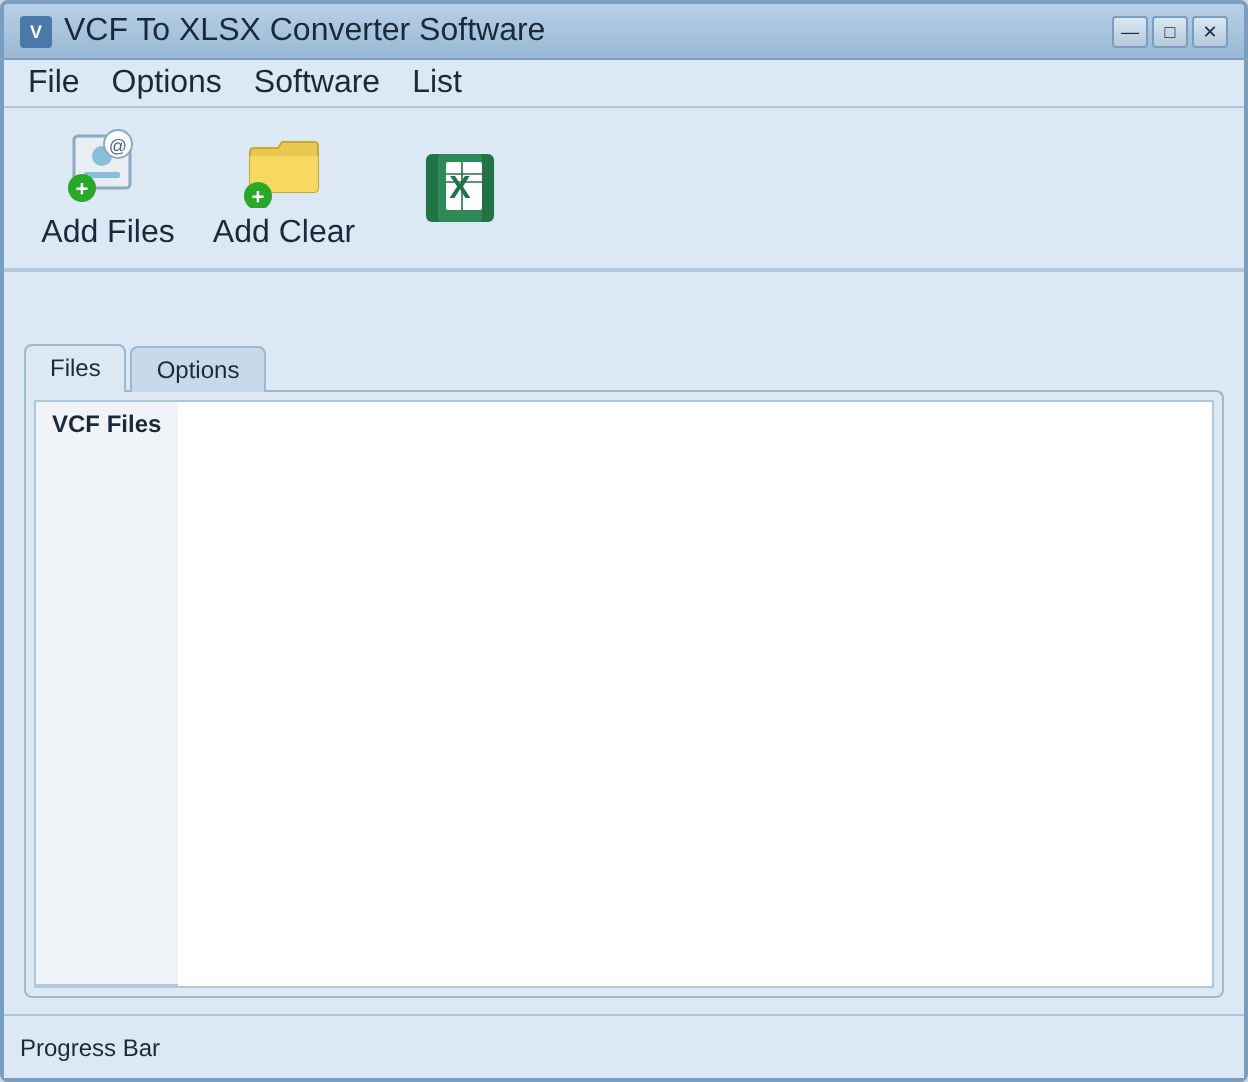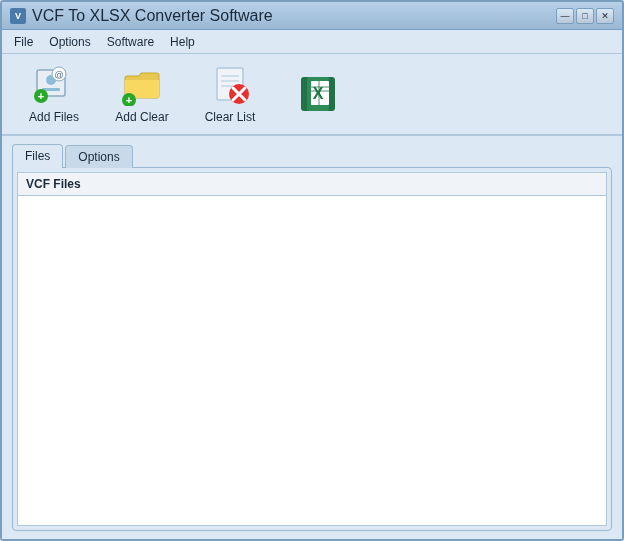--- a/index.html
+++ b/index.html
@@ -86,7 +86,7 @@
       padding: 2px 8px;
       cursor: pointer;
       color: #1a2a3a;
-      font-size: 12px;
+      font-size: 16px;
       border-radius: 2px;
     }
 

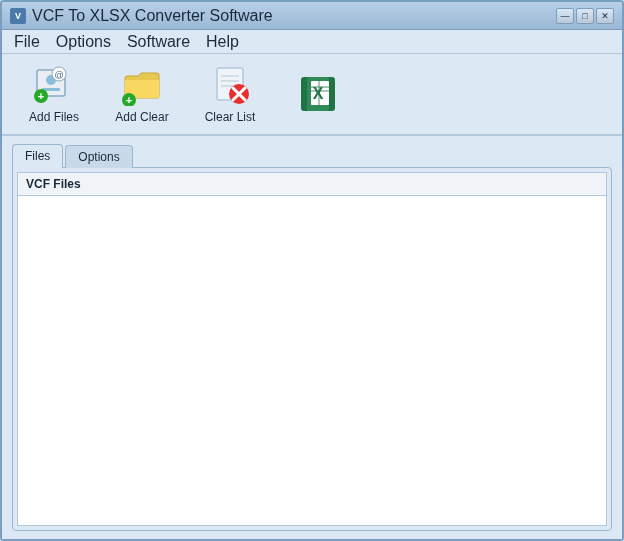--- a/index.html
+++ b/index.html
@@ -231,7 +231,7 @@
     <span class="menu-item">File</span>
     <span class="menu-item">Options</span>
     <span class="menu-item">Software</span>
-    <span class="menu-item">Help</span>
+    <span class="menu-item">List</span>
   </div>
 
   <div class="toolbar">

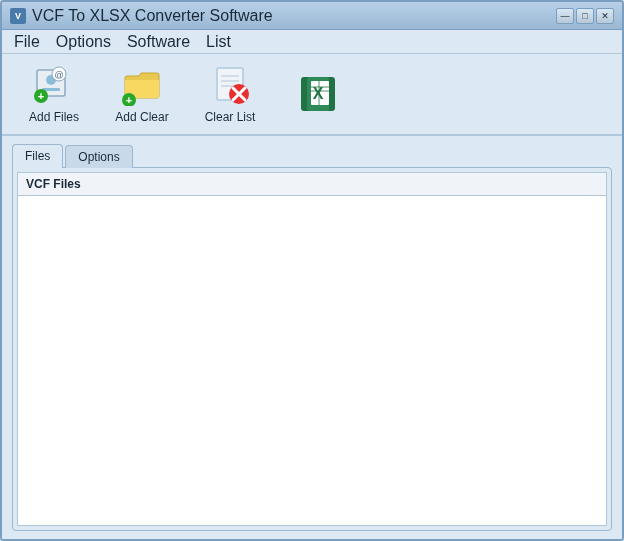--- a/index.html
+++ b/index.html
@@ -122,7 +122,7 @@
     }
 
     .toolbar-label {
-      font-size: 12px;
+      font-size: 16px;
       color: #1a2a3a;
       text-align: center;
     }

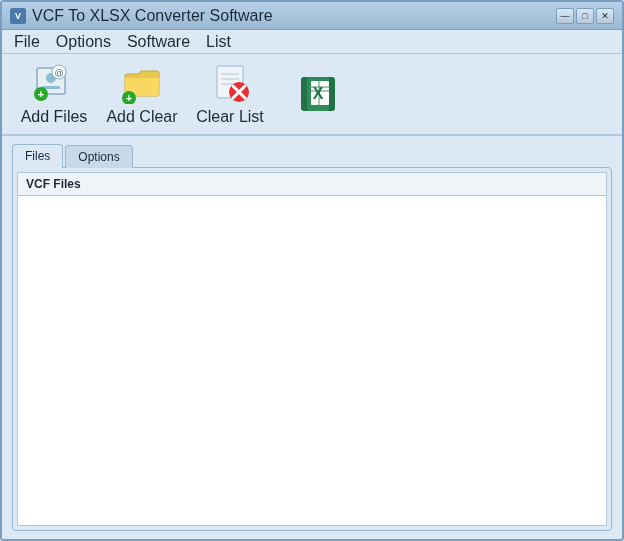--- a/index.html
+++ b/index.html
@@ -268,22 +268,6 @@
       <span class="toolbar-label">Add Clear</span>
     </button>
 
-    <button class="toolbar-btn">
-      <div class="toolbar-icon">
-        <svg width="42" height="42" viewBox="0 0 42 42">
-
-          <rect x="8" y="4" width="26" height="32" rx="2" fill="#f0f4f8" stroke="#b0c8dc" stroke-width="1.5"></rect>
-          <line x1="12" y1="12" x2="30" y2="12" stroke="#b0c8dc" stroke-width="1"></line>
-          <line x1="12" y1="17" x2="30" y2="17" stroke="#b0c8dc" stroke-width="1"></line>
-          <line x1="12" y1="22" x2="24" y2="22" stroke="#b0c8dc" stroke-width="1"></line>
-
-          <circle cx="30" cy="30" r="10" fill="#e83030"></circle>
-          <line x1="24" y1="24" x2="36" y2="36" stroke="white" stroke-width="3" stroke-linecap="round"></line>
-          <line x1="36" y1="24" x2="24" y2="36" stroke="white" stroke-width="3" stroke-linecap="round"></line>
-        </svg>
-      </div>
-      <span class="toolbar-label">Clear List</span>
-    </button>
 
     <button class="toolbar-btn">
       <div class="toolbar-icon">

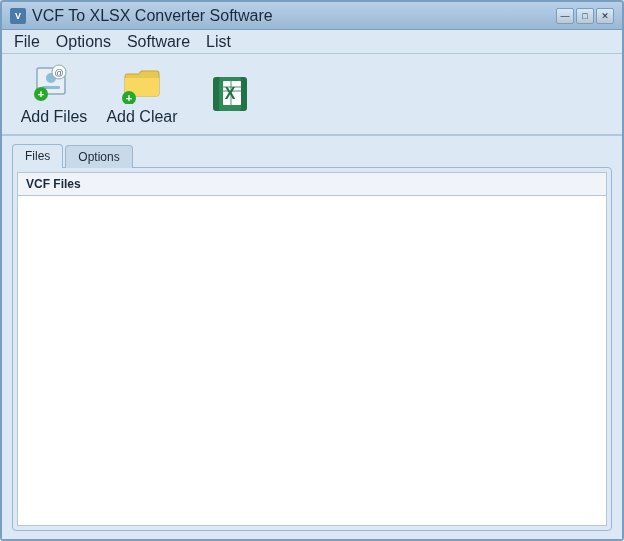--- a/index.html
+++ b/index.html
@@ -154,6 +154,7 @@
       cursor: pointer;
       font-size: 12px;
       color: #1a2a3a;
+      margin-top: 28px;
     }
 
     .tab.active {

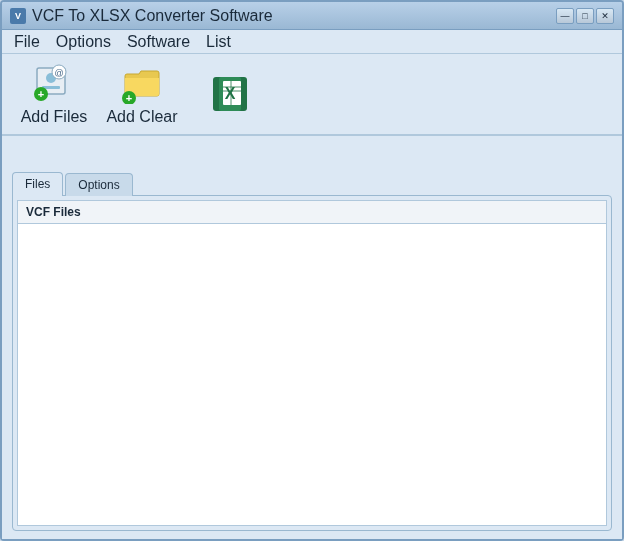--- a/index.html
+++ b/index.html
@@ -179,7 +179,7 @@
       background: white;
       border: 1px solid #b0c8dc;
       display: flex;
-      flex-direction: column;
+      flex-direction: row;
     }
 
     .file-list-header {

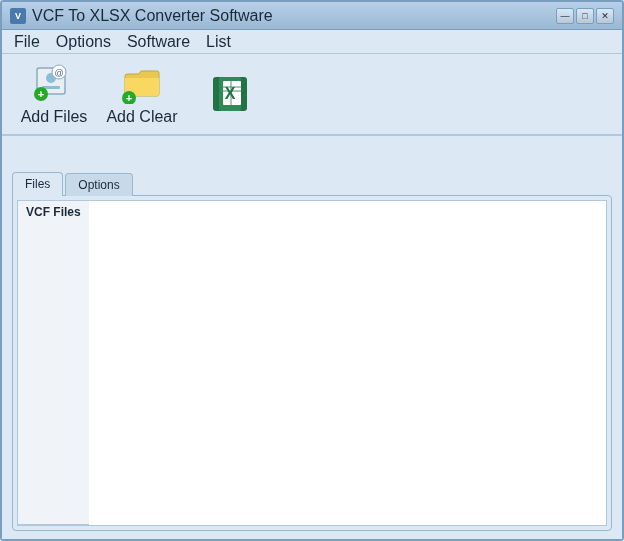--- a/index.html
+++ b/index.html
@@ -305,6 +305,9 @@
 
   </div>
 
+  <div class="progress-bar-section">
+    <span class="progress-bar-label">Progress Bar</span>
+  </div>
 
 </div>
 

